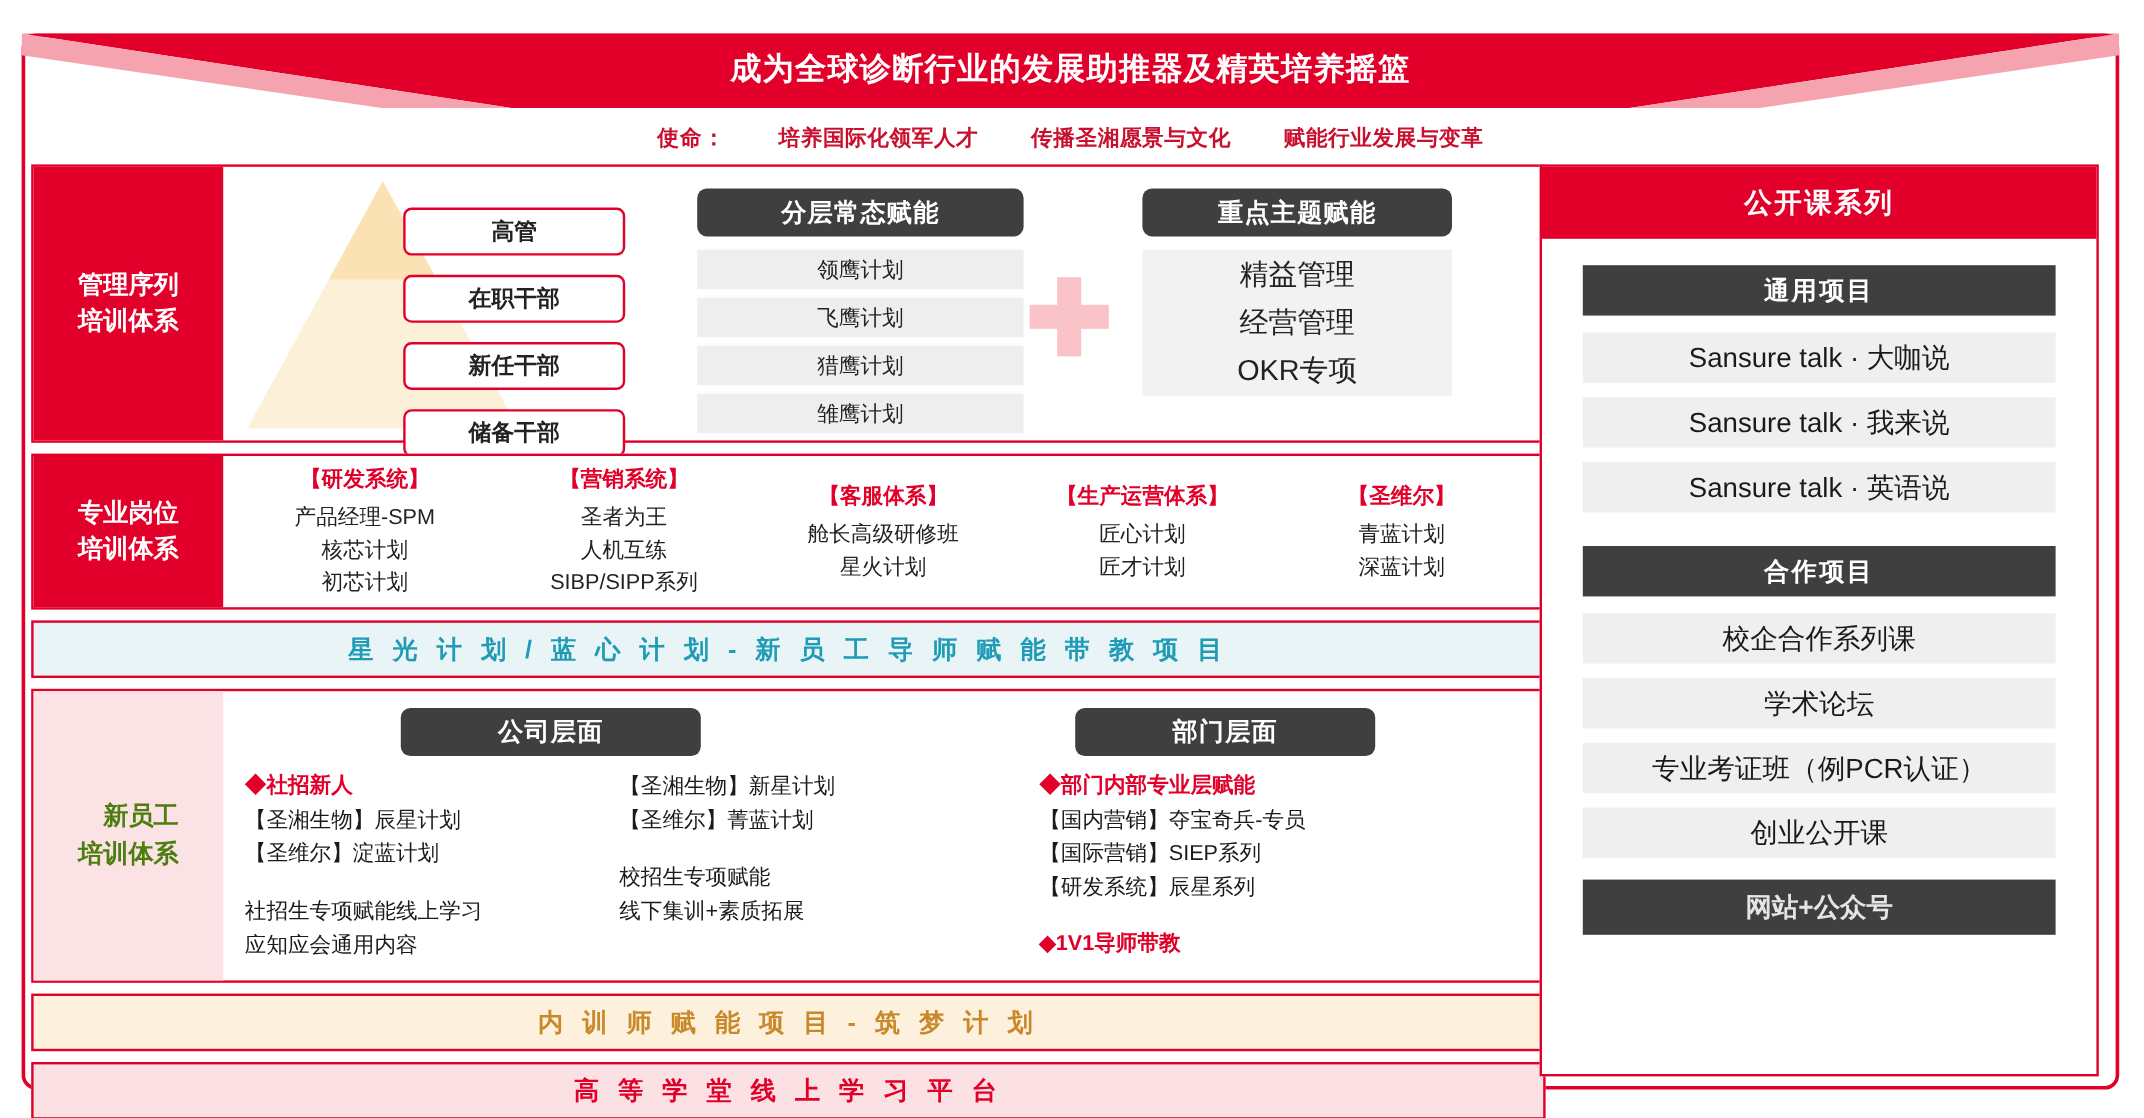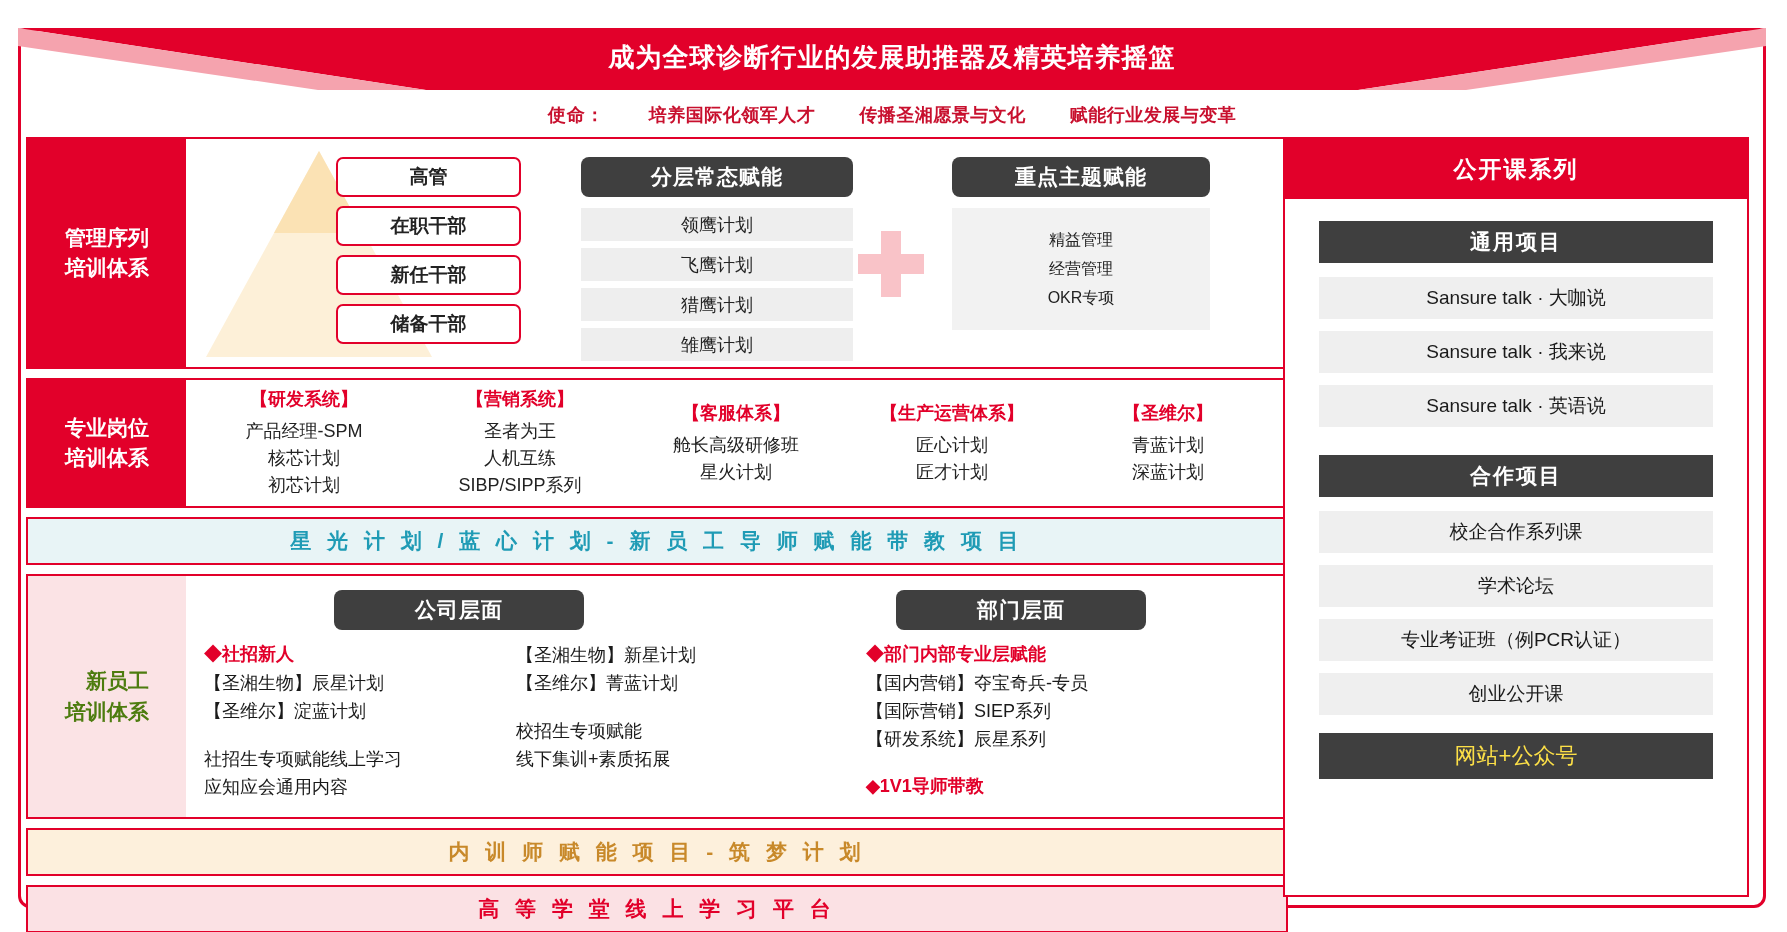--- a/index.html
+++ b/index.html
@@ -139,6 +139,7 @@
     font-size: 19px;
     font-weight: bold;
     color: #222;
+    margin-top: 16px;
   }
 
   .dark-head {

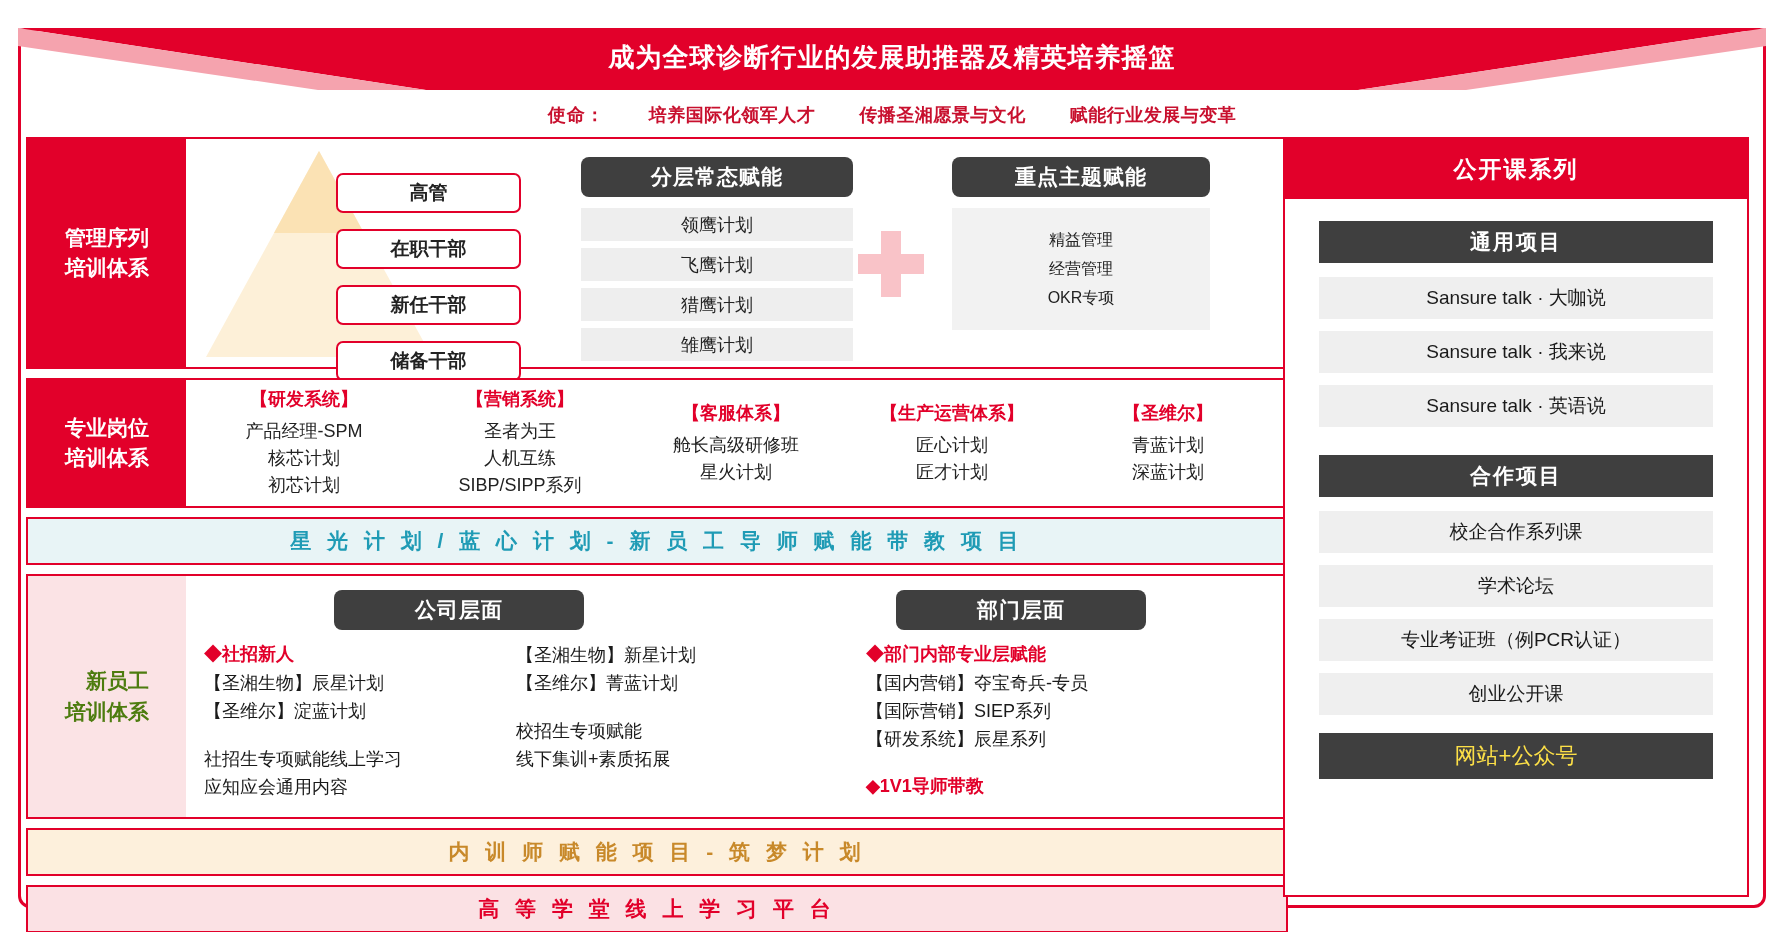--- a/index.html
+++ b/index.html
@@ -207,7 +207,7 @@
     align-items: center;
     justify-content: center;
     gap: 8px;
-    font-size: 16px;
+    font-size: 24px;
     color: #222;
   }
 

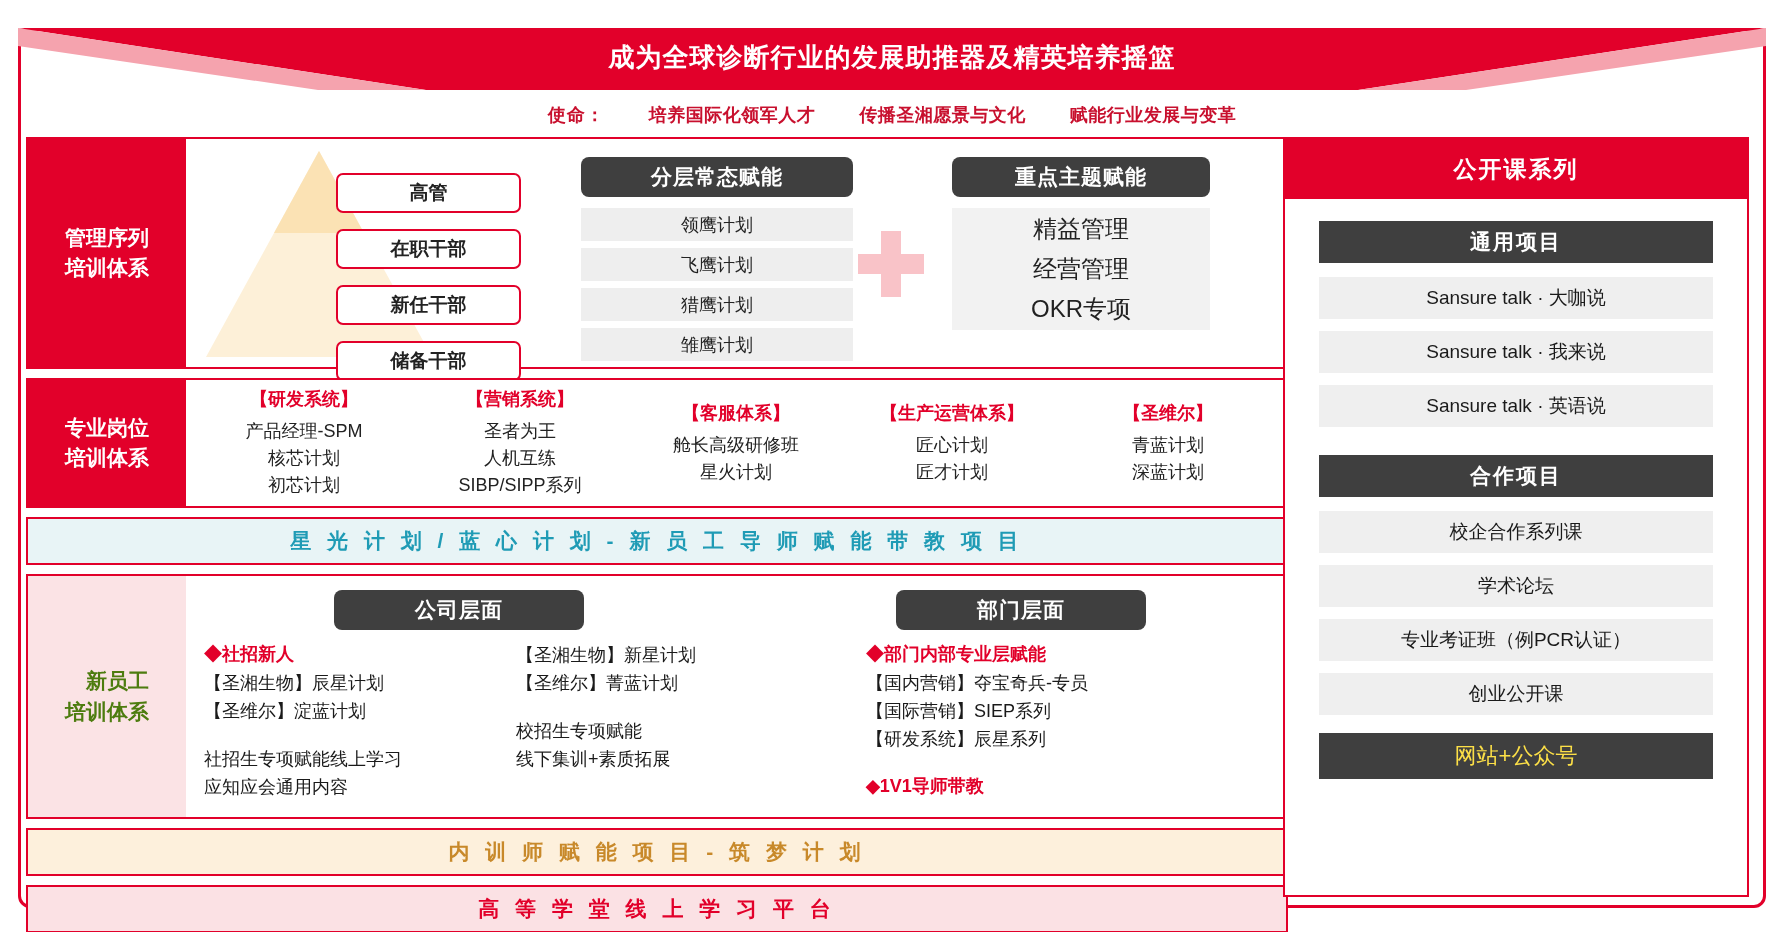--- a/index.html
+++ b/index.html
@@ -347,7 +347,7 @@
     display: flex;
     align-items: center;
     justify-content: center;
-    font-size: 19px;
+    font-size: 23px;
     color: #1a1a1a;
     margin-bottom: 12px;
   }

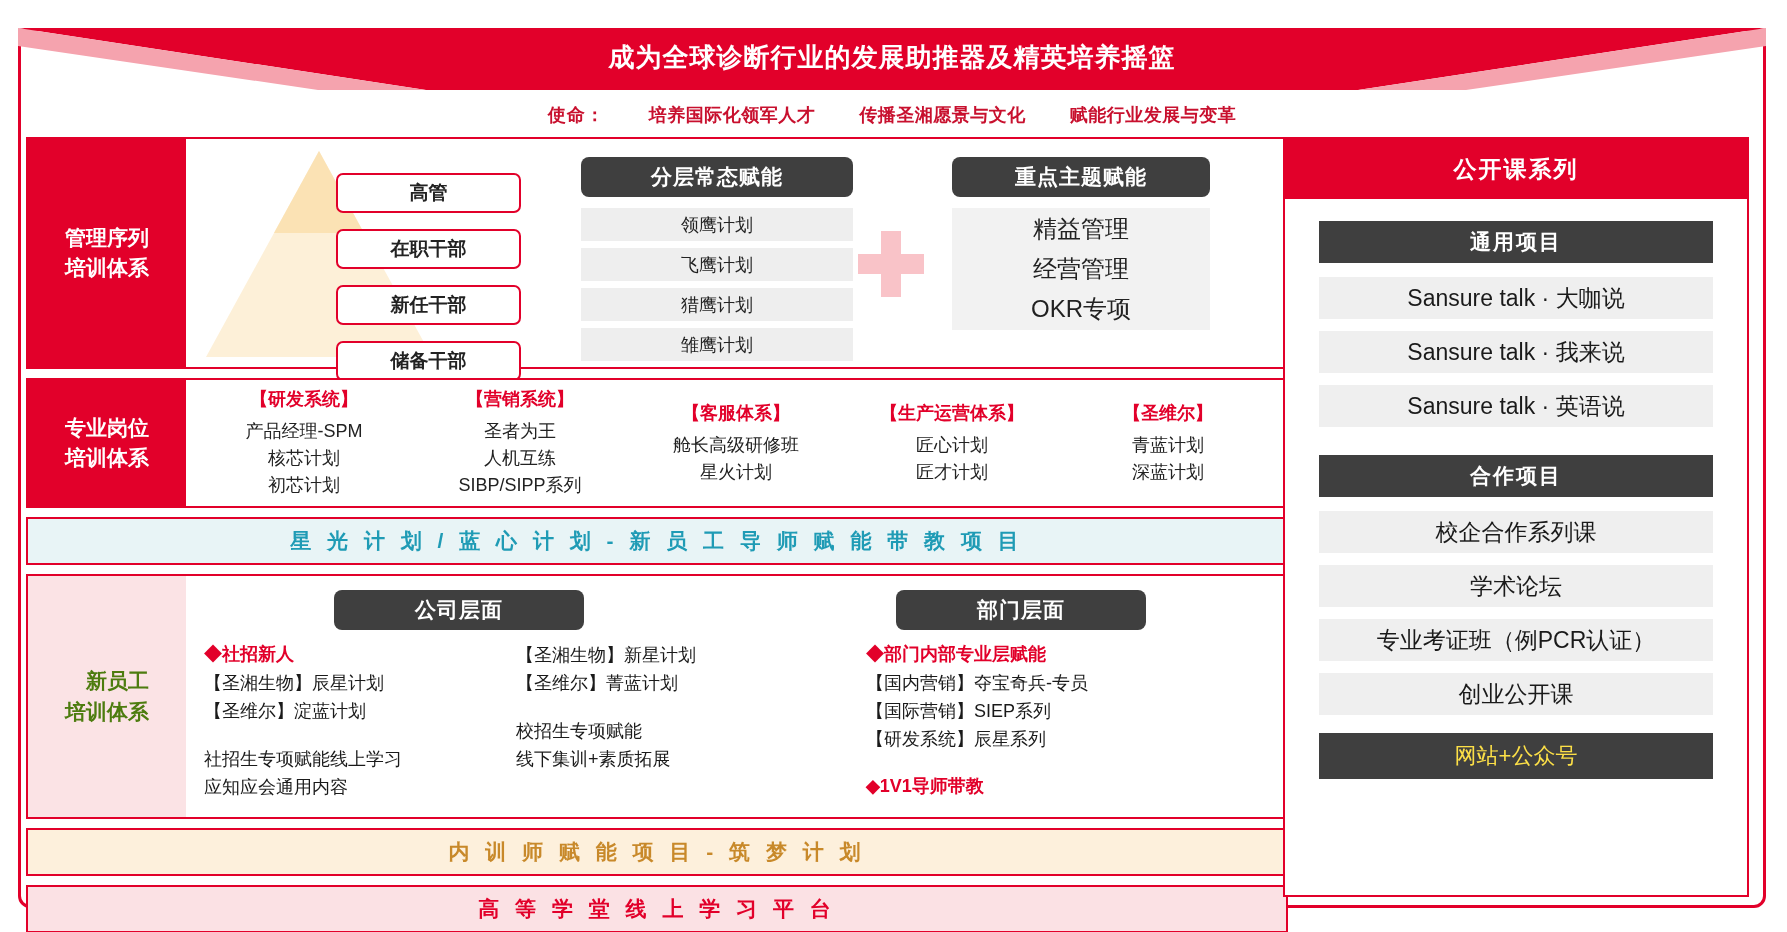--- a/index.html
+++ b/index.html
@@ -356,9 +356,9 @@
     margin: 18px 34px 0 34px;
     height: 46px;
     background: #3f3f3f;
-    color: #fde047;
+    color: #e5e5e5;
     font-size: 22px;
-    font-weight: normal;
+    font-weight: bold;
     display: flex;
     align-items: center;
     justify-content: center;

